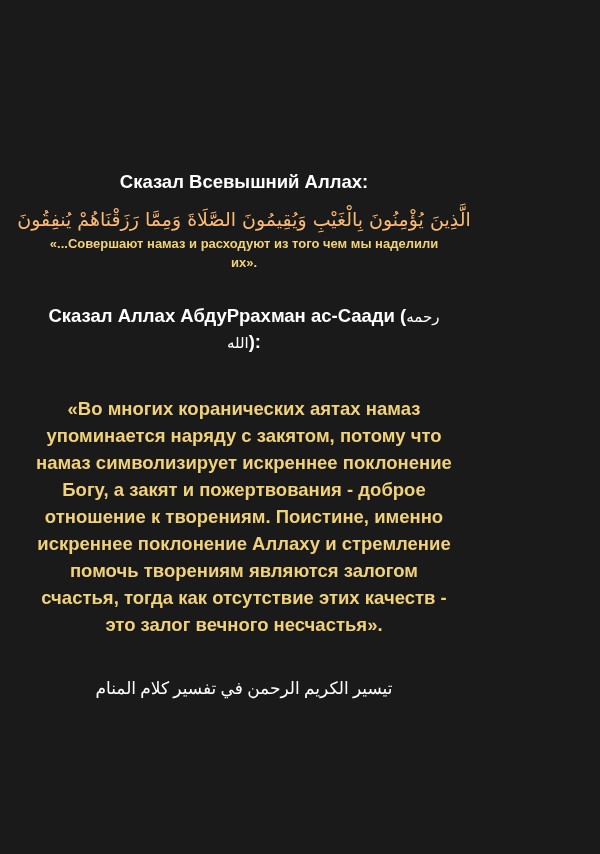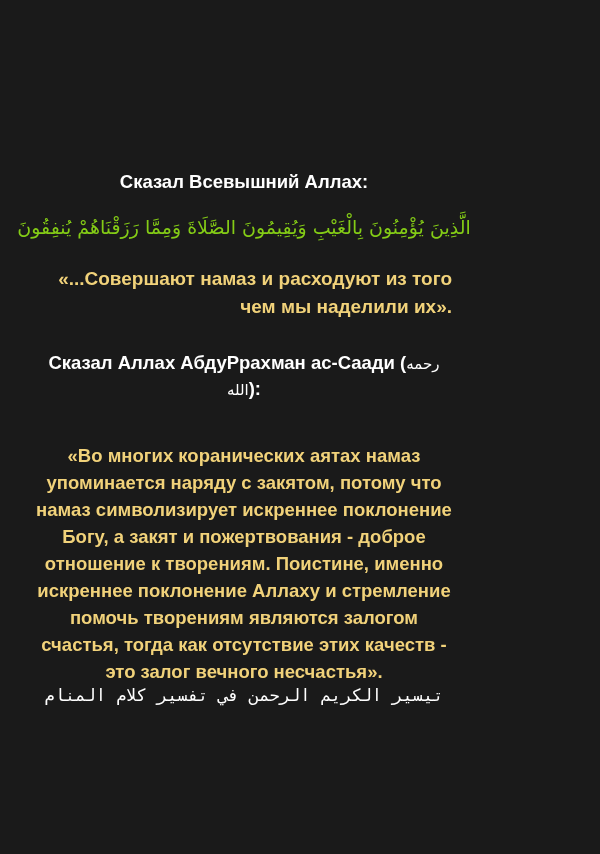--- a/index.html
+++ b/index.html
@@ -35,12 +35,12 @@
     line-height: 1.35;
   }
   .arabic-ayah {
-    color: #84cc16;
+    color: #fdba74;
     font-family: "DejaVu Sans", sans-serif;
     font-size: 19px;
     direction: rtl;
     line-height: 1.7;
-    margin-top: 16px;
+    margin-top: 8px;
     white-space: nowrap;
   }
   .translation {

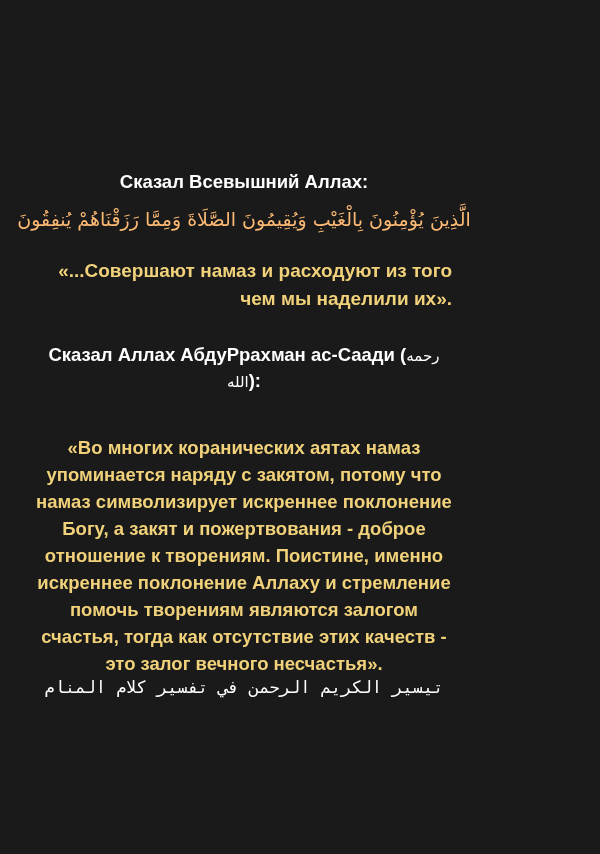--- a/index.html
+++ b/index.html
@@ -46,10 +46,9 @@
   .translation {
     color: #f1d27a;
     font-weight: bold;
-    font-size: 19px;
-    text-align: right;
+    font-size: 13px;
+    text-align: center;
     line-height: 1.45;
-    margin-top: 22px;
     max-width: 524px;
   }
   .attribution {

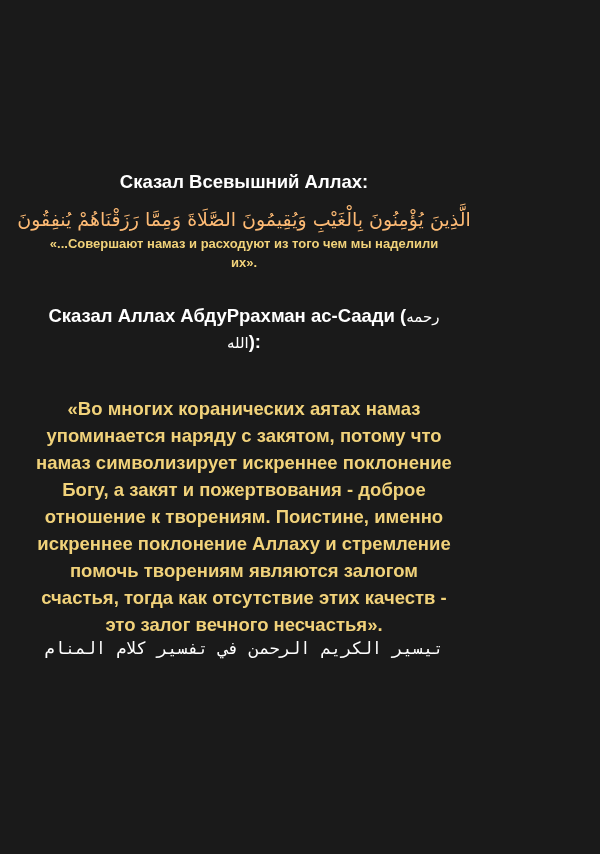--- a/index.html
+++ b/index.html
@@ -77,10 +77,11 @@
   }
   .source {
     color: #ffffff;
-    font-family: Liberation Mono, monospace;
+    font-family: Liberation Serif, serif;
     font-size: 17px;
     direction: rtl;
     text-align: center;
+    margin-top: 40px;
   }
 </style>
 </head>

